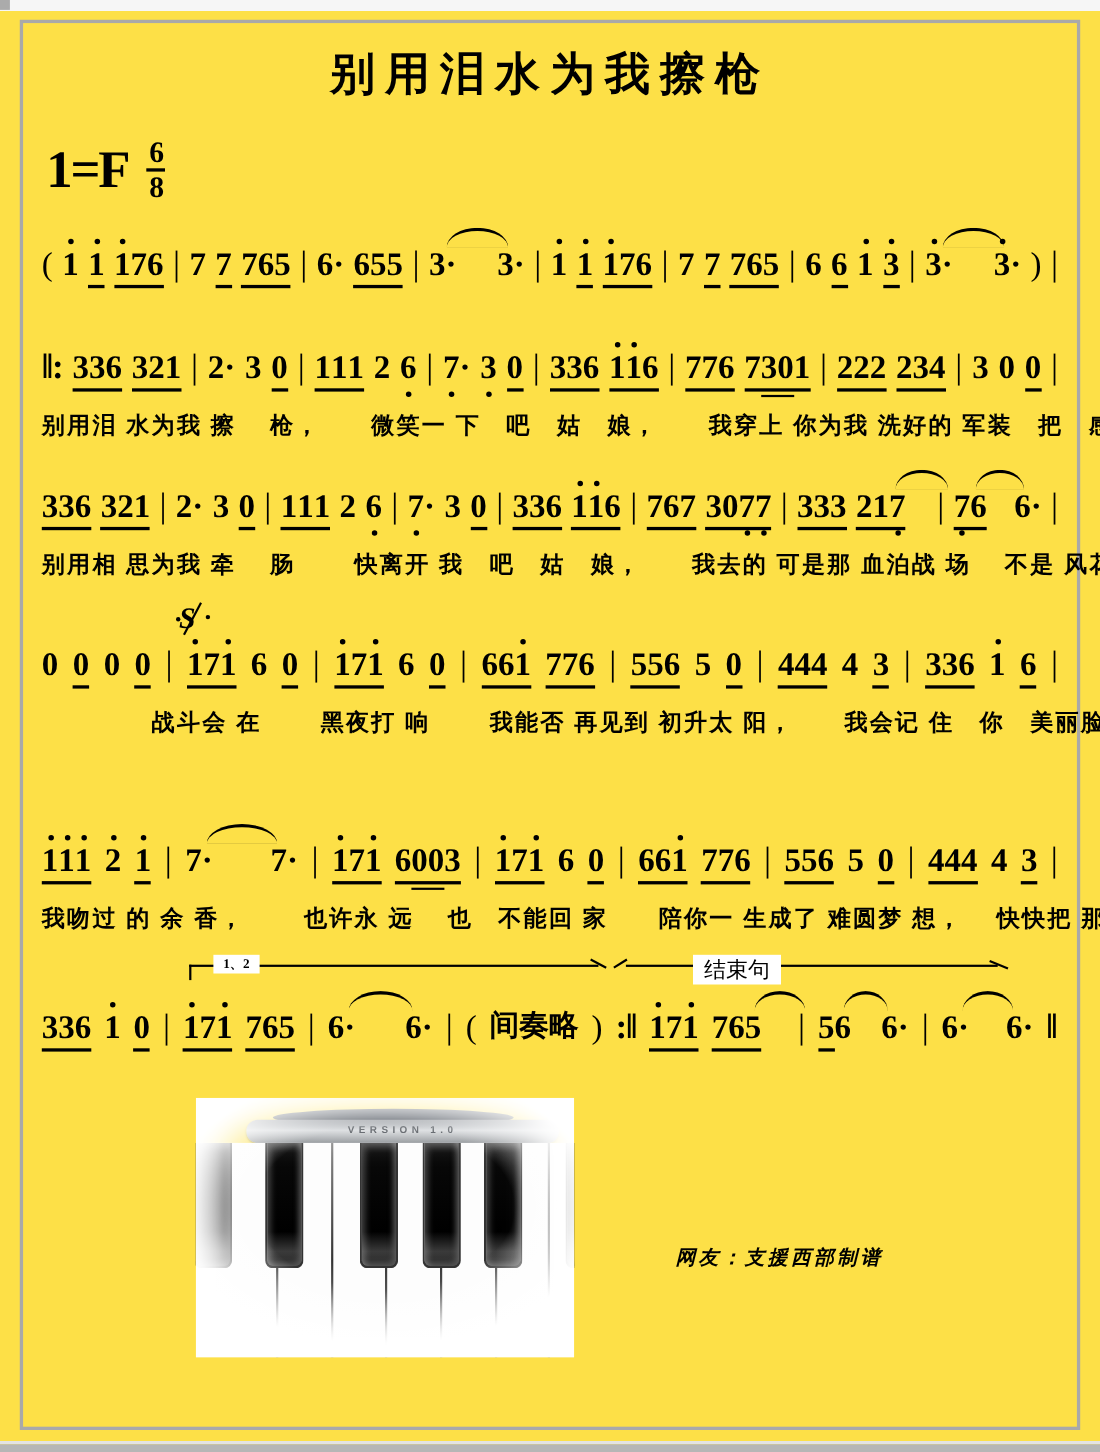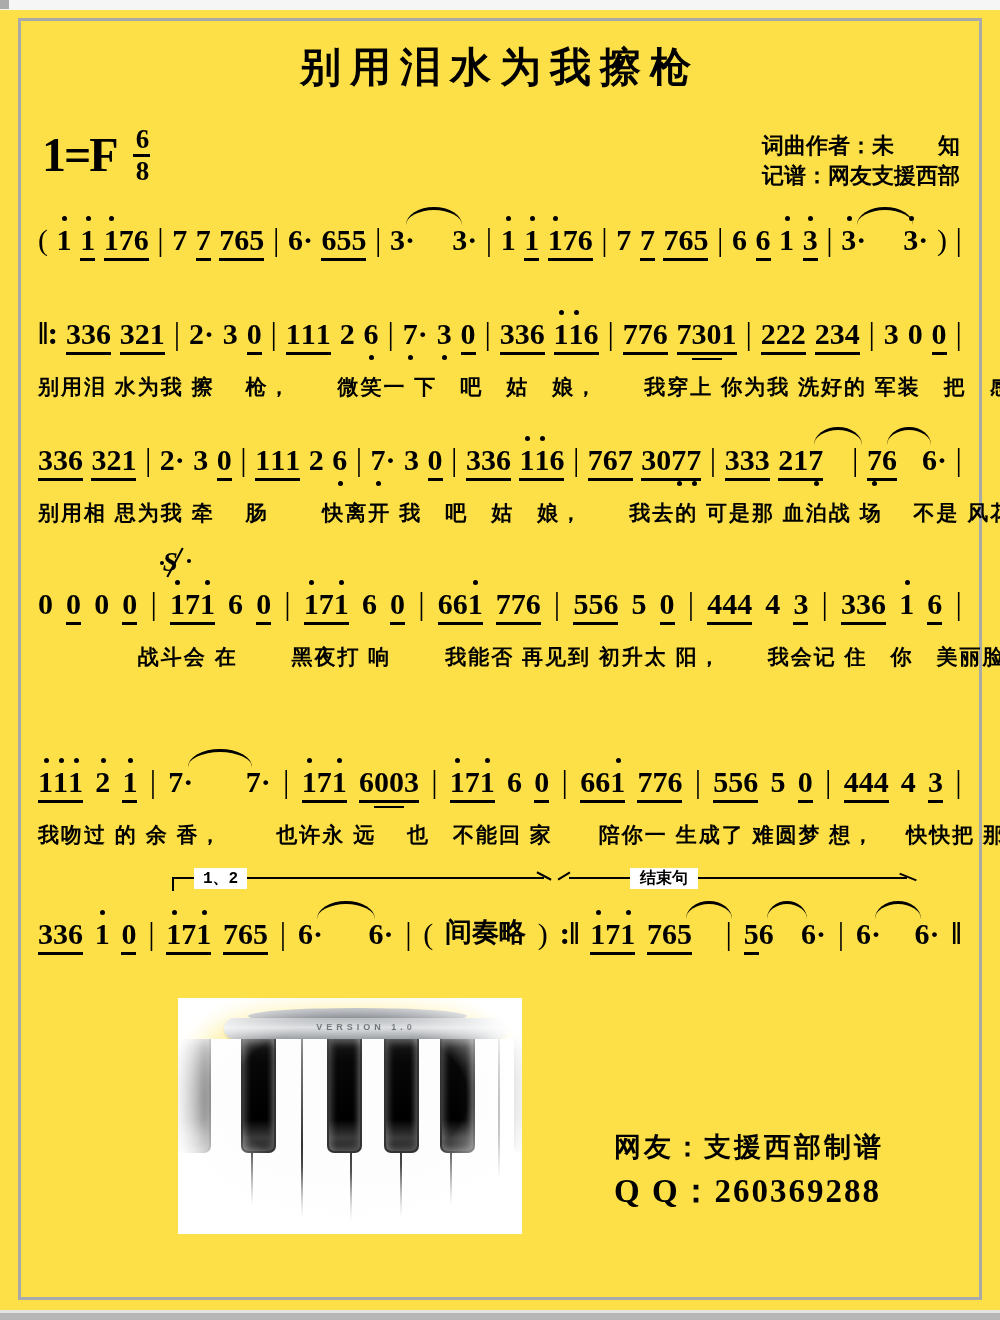--- a/index.html
+++ b/index.html
@@ -122,10 +122,6 @@
       <div class="key-sig">
         <span>1=F</span><span class="meter"><span class="num">6</span><span class="den">8</span></span>
       </div>
-      <div class="credits">
-        <div>词曲作者：未　　知</div>
-        <div>记谱：网友支援西部</div>
-      </div>
     </div>
 
     <div class="system sys1">

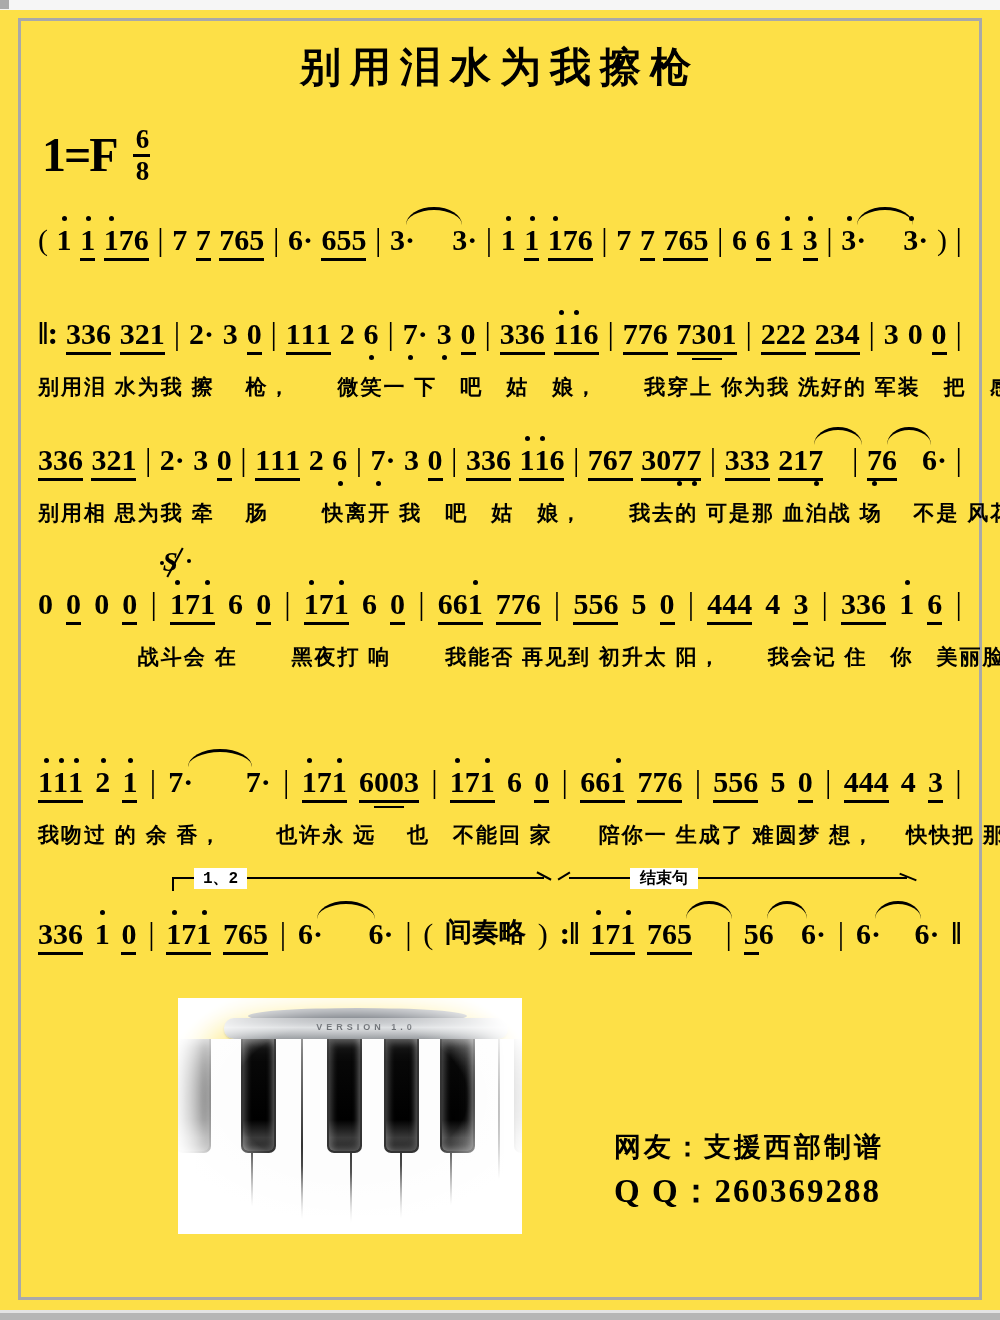--- a/index.html
+++ b/index.html
@@ -71,7 +71,7 @@
   .volta{position:absolute;left:14.5%;width:40%;top:-28px;height:12px;
         border-top:2px solid #000;border-left:2px solid #000;}
   .volta-label{position:absolute;left:20px;top:-11px;background:#fff;padding:0 9px;
-        font-size:16px;font-weight:700;font-family:Liberation Mono, monospace;}
+        font-size:12px;font-weight:700;font-family:Liberation Serif, serif;}
   .volta .hook-r{position:absolute;right:-8px;top:-4px;width:16px;height:2px;background:#000;
         transform:rotate(28deg);}
   .ending{position:absolute;left:57.5%;width:36.5%;top:-28px;height:12px;border-top:2px solid #000;}

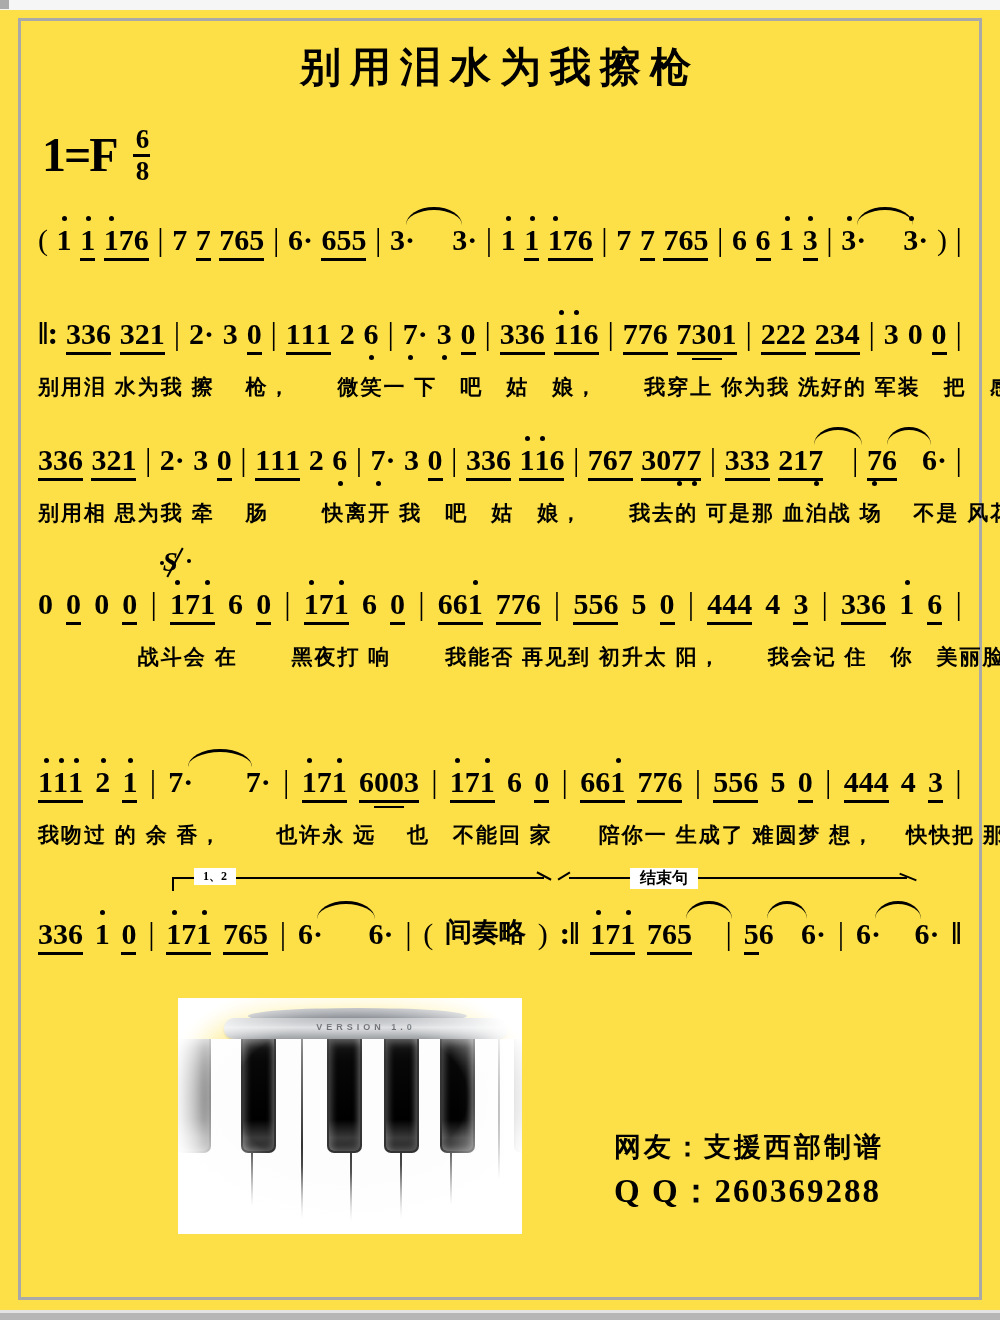--- a/index.html
+++ b/index.html
@@ -76,7 +76,7 @@
         transform:rotate(28deg);}
   .ending{position:absolute;left:57.5%;width:36.5%;top:-28px;height:12px;border-top:2px solid #000;}
   .ending-label{position:absolute;left:18%;top:-11px;background:#fff;padding:0 10px;
-        font-size:16px;font-weight:700;}
+        font-size:20px;font-weight:400;}
   .ending .hook-l{position:absolute;left:-12px;top:-4px;width:14px;height:2px;background:#000;
         transform:rotate(-32deg);}
   .ending .hook-r{position:absolute;right:-10px;top:-3px;width:18px;height:2px;background:#000;

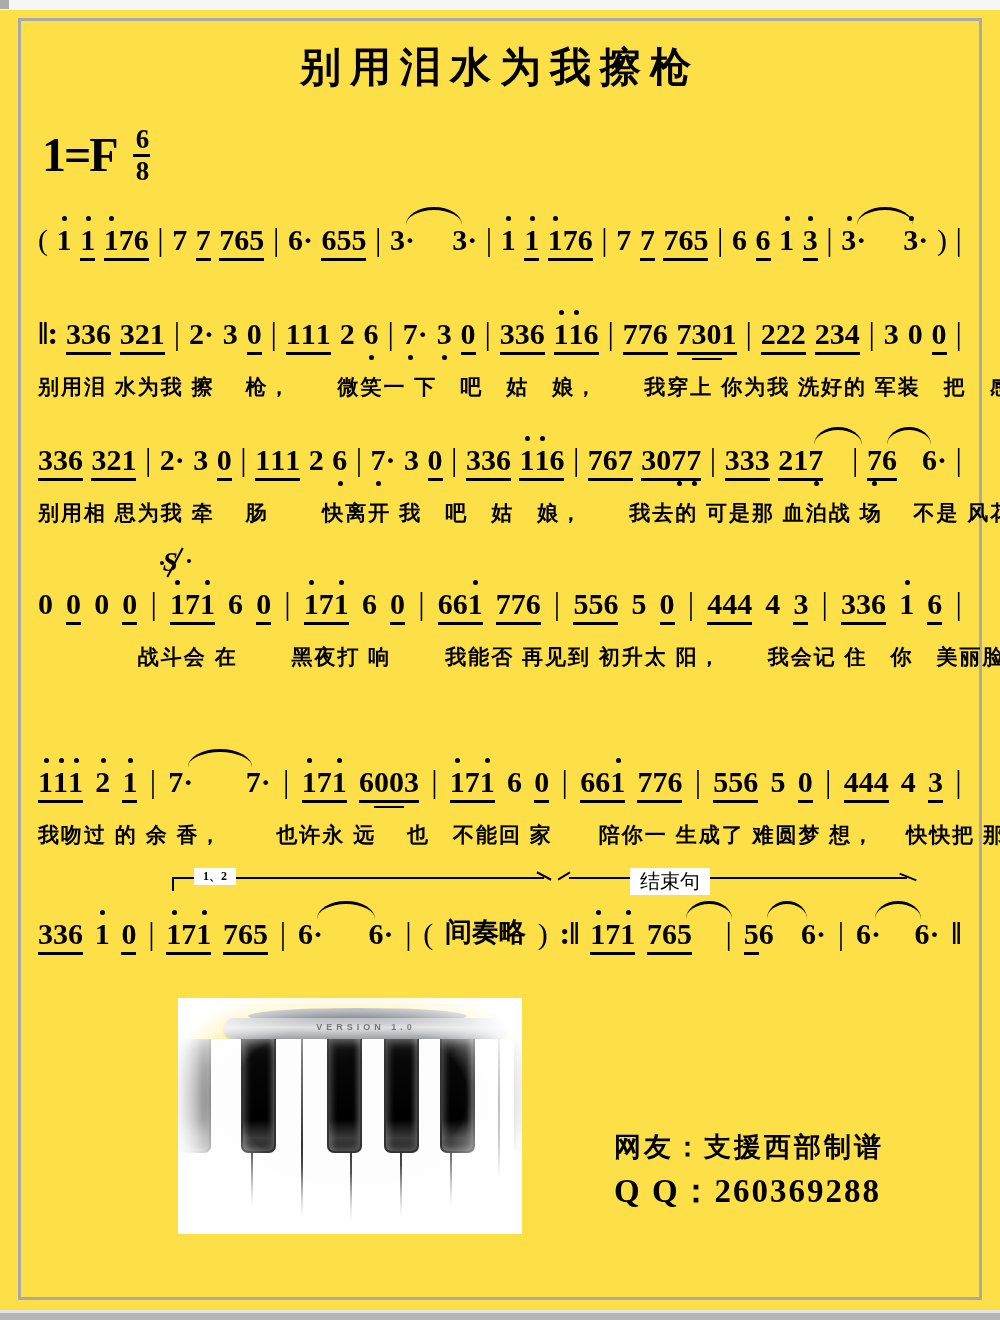--- a/index.html
+++ b/index.html
@@ -101,8 +101,8 @@
         box-shadow:inset 0 0 40px 18px #fff;}
 
   .footer-credit{position:absolute;left:614px;top:1134px;line-height:1.0;}
-  .footer-name{font-size:27px;font-weight:900;letter-spacing:3px;
-        font-family:"Liberation Sans",sans-serif;}
+  .footer-name{font-size:18px;font-weight:900;letter-spacing:3px;
+        font-family:"Liberation Sans",sans-serif;font-style:italic;}
   .footer-qq{margin-top:14px;font-size:33px;font-weight:600;letter-spacing:2px;
         font-family:"Liberation Serif",serif;}
 </style>

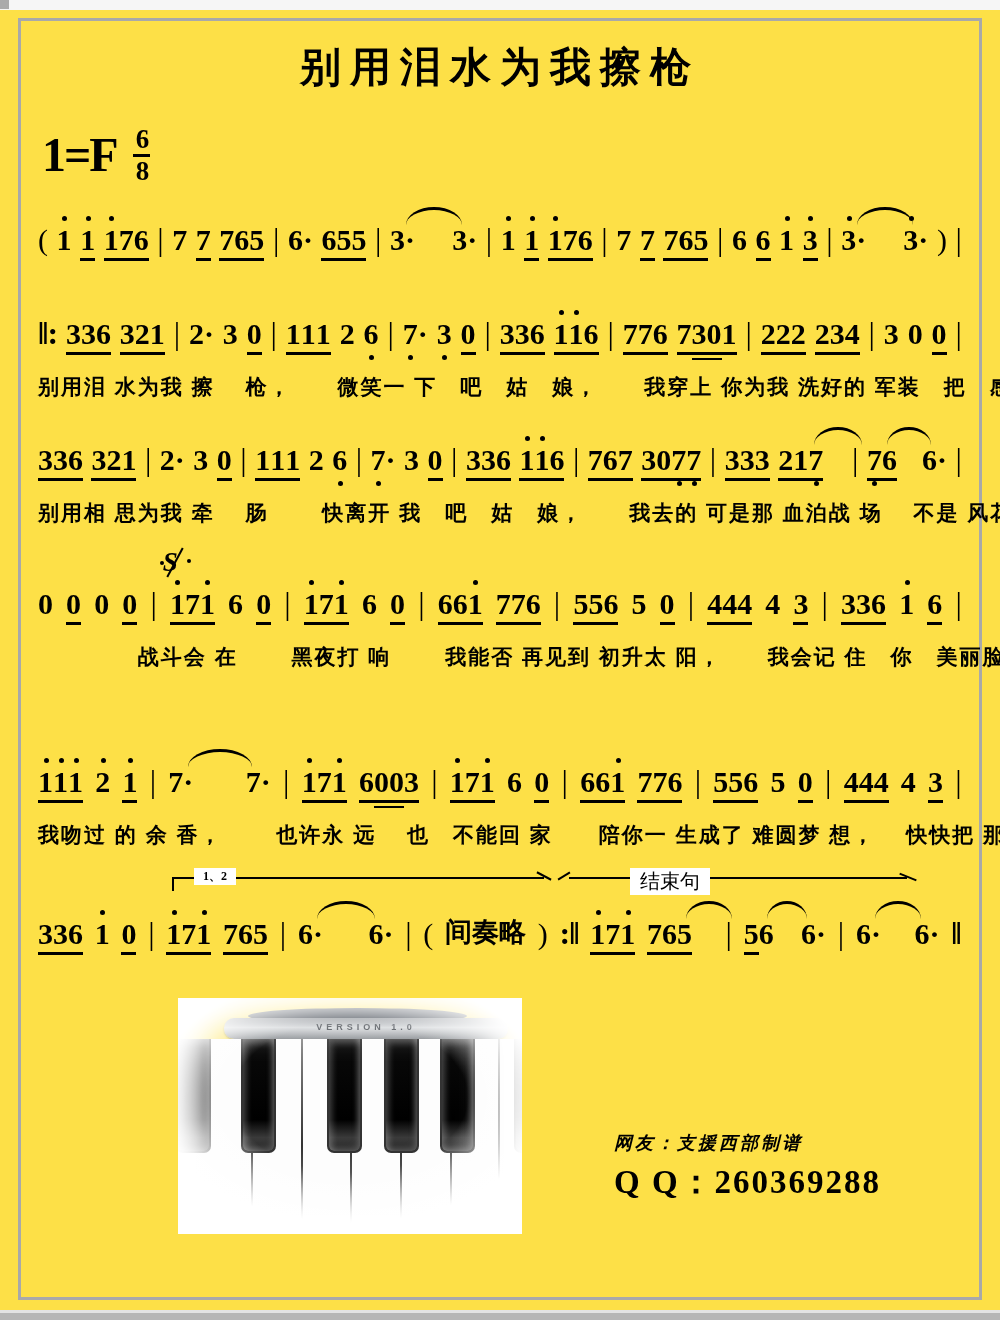--- a/index.html
+++ b/index.html
@@ -372,7 +372,6 @@
 
   <div class="footer-credit">
     <div class="footer-name">网友：支援西部制谱</div>
-    <div class="footer-qq">Q Q：260369288</div>
   </div>
 
   <div class="bottom-edge-light"></div>

